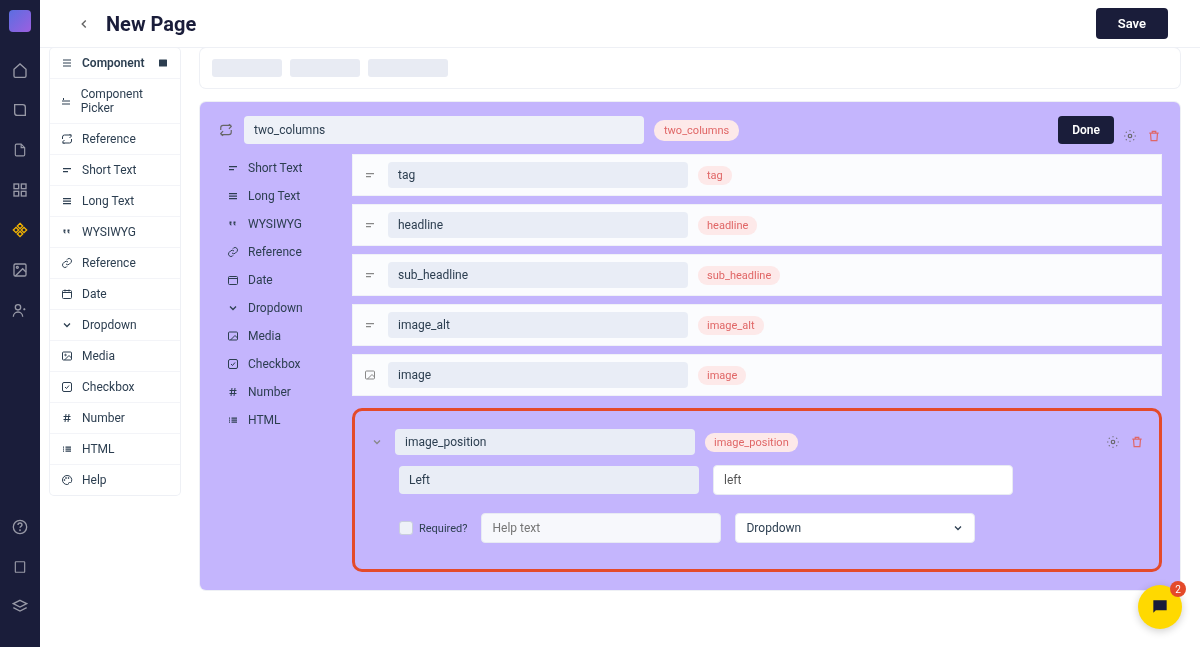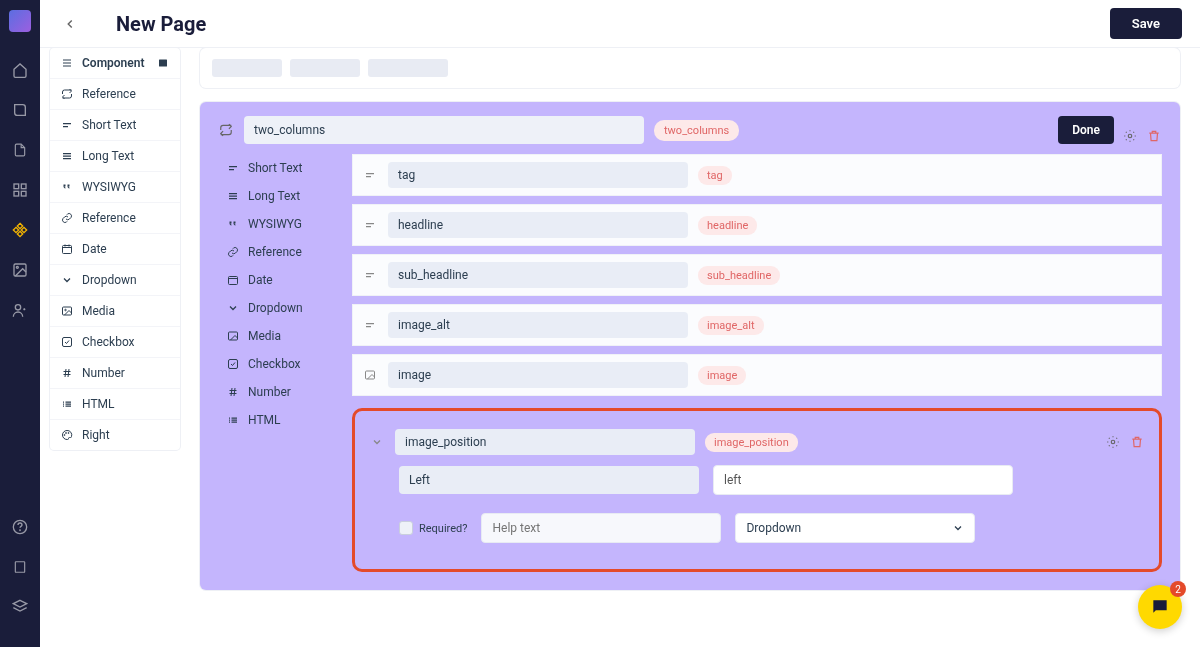--- a/index.html
+++ b/index.html
@@ -11,7 +11,7 @@
 .railnav .ritem.active { opacity: 1; color:#f4b400; }
 .railnav .spacer { flex:1; }
 .main { flex:1; display:flex; flex-direction:column; background:#fff; }
-.topbar { display:flex; align-items:center; padding: 8px 18px; border-bottom:1px solid #eef0f5;gap:24px; }
+.topbar { display:flex; align-items:center; padding: 8px 32px; border-bottom:1px solid #eef0f5; }
 .topbar .back { width:24px; height:24px; display:flex; align-items:center; justify-content:center; color:#666; margin-right:10px; cursor:pointer; }
 .topbar h1 { font-size:20px; font-weight:700; color:#1a1d3a; }
 .topbar .save { margin-left:auto; background:#1a1d3a; color:#fff; border:none; padding:8px 22px; border-radius:4px; font-weight:600; font-size:13px; cursor:pointer; }

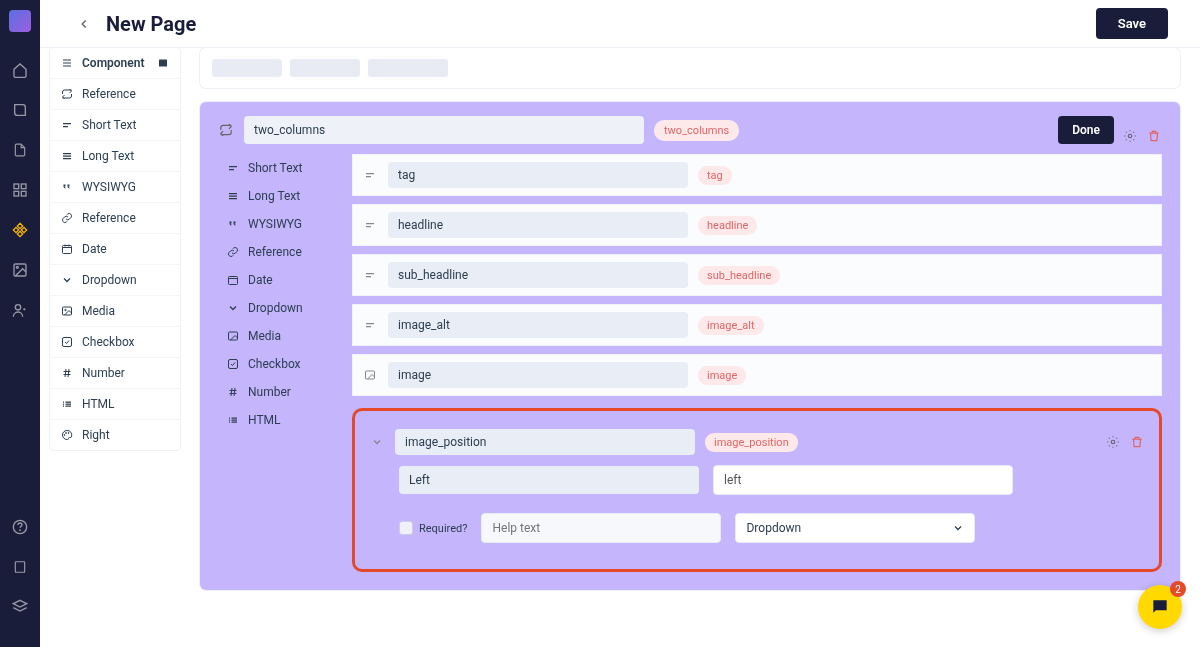--- a/index.html
+++ b/index.html
@@ -166,6 +166,15 @@
           <div class="fitem">
               <span class="ficon">
                 <svg width="12" height="12" viewBox="0 0 24 24" fill="none" stroke="currentColor" stroke-width="2">
+                  <path d="M4 18h16M4 12h16"></path>
+                  <path d="M8 6l-2 2 2 2"></path>
+                </svg>
+              </span>
+              <span>Component Picker</span>
+            </div>
+          <div class="fitem">
+              <span class="ficon">
+                <svg width="12" height="12" viewBox="0 0 24 24" fill="none" stroke="currentColor" stroke-width="2">
                   <path d="M17 2l4 4-4 4"></path>
                   <path d="M3 12V8a4 4 0 014-4h14"></path>
                   <path d="M7 22l-4-4 4-4"></path>

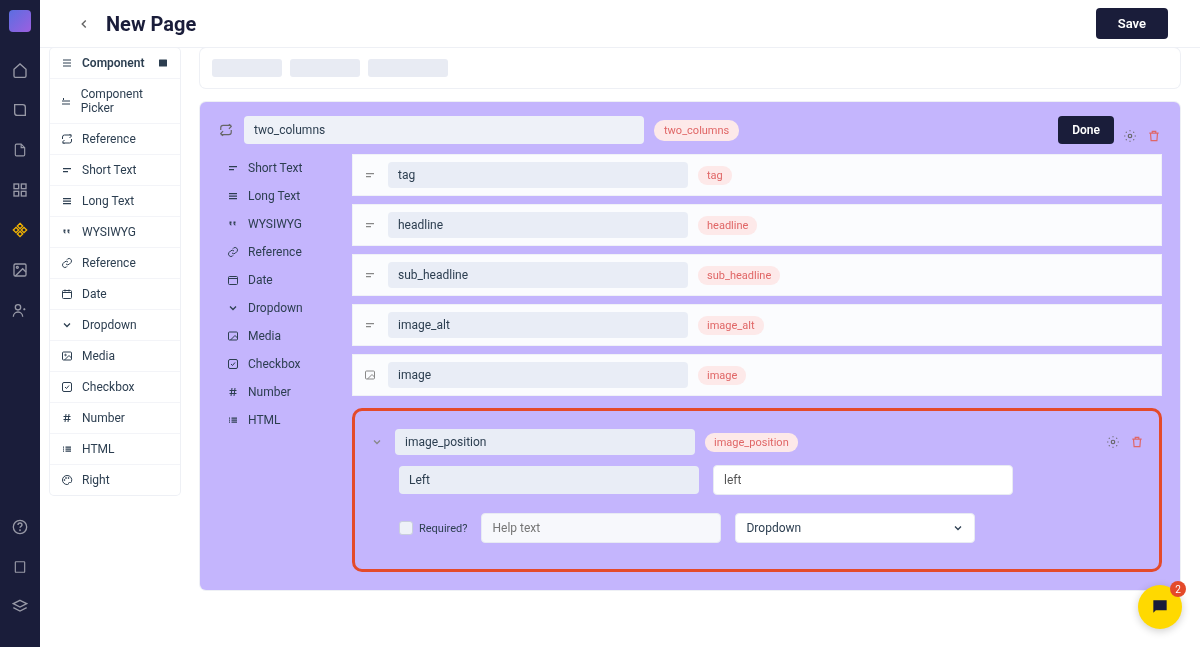--- a/index.html
+++ b/index.html
@@ -277,7 +277,7 @@
                   <circle cx="15" cy="8" r="1"></circle>
                 </svg>
               </span>
-              <span>Right</span>
+              <span>Help</span>
             </div>
         </div>
       </div>

